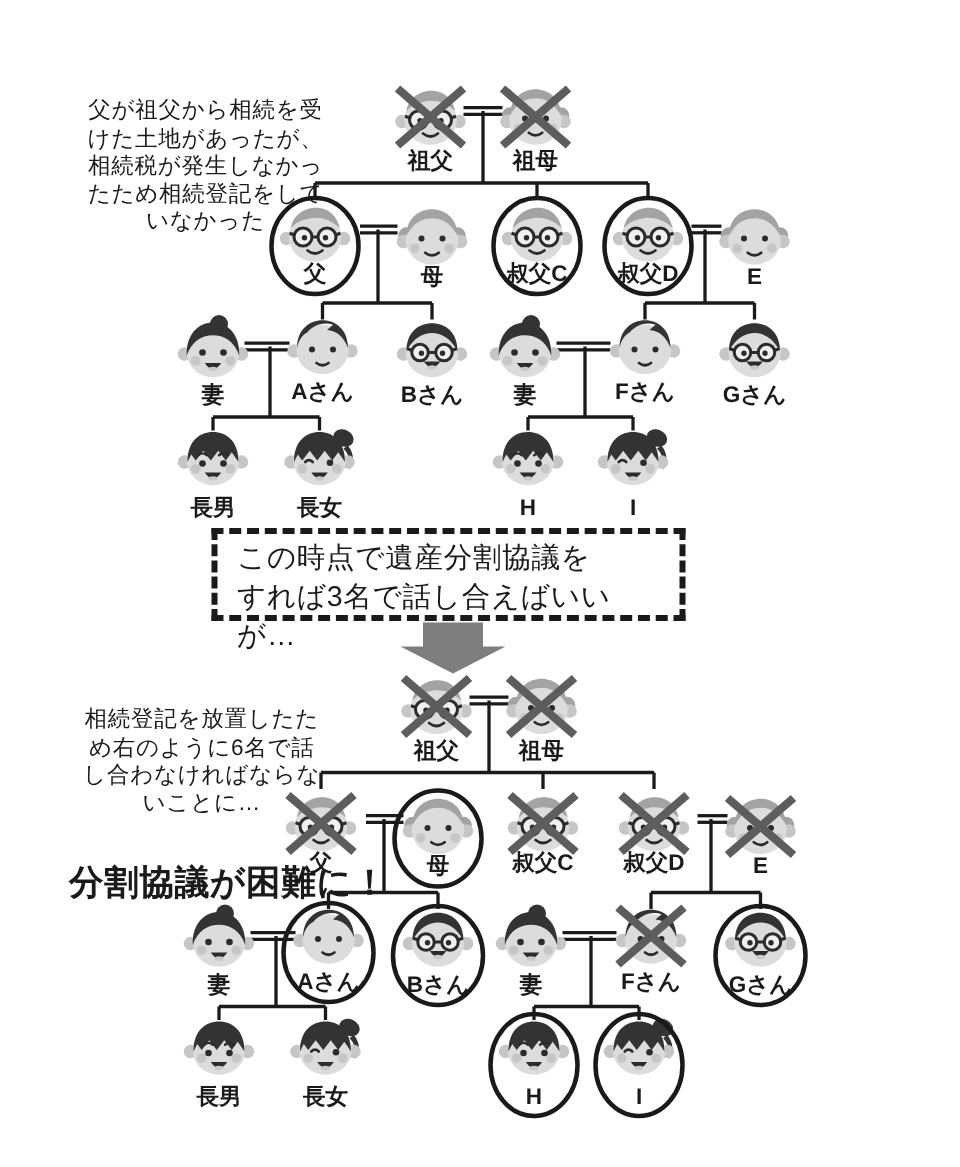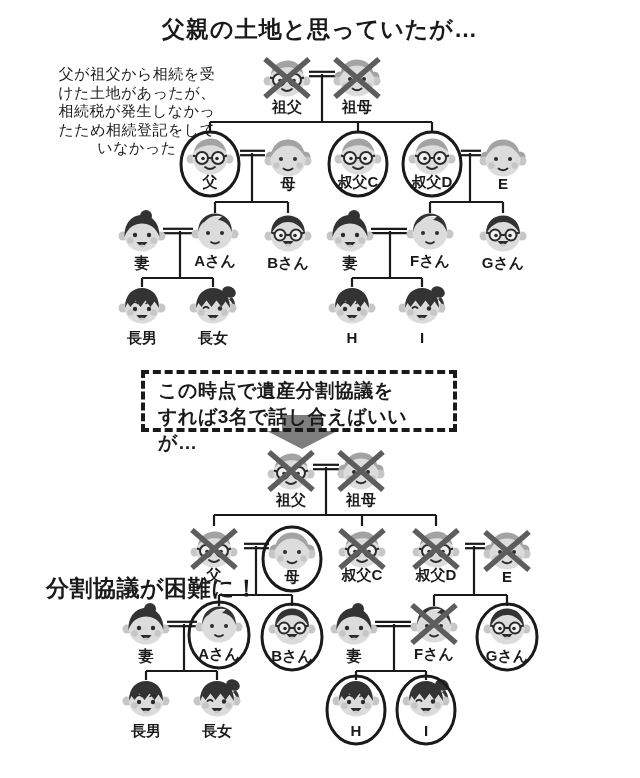--- a/index.html
+++ b/index.html
@@ -31,7 +31,6 @@
 <body>
 
 <div class="page">
-  <div class="abs title">父親の土地と思っていたが…</div>
   <div class="abs note note-top">父が祖父から相続を受
 けた土地があったが、
 相続税が発生しなかっ

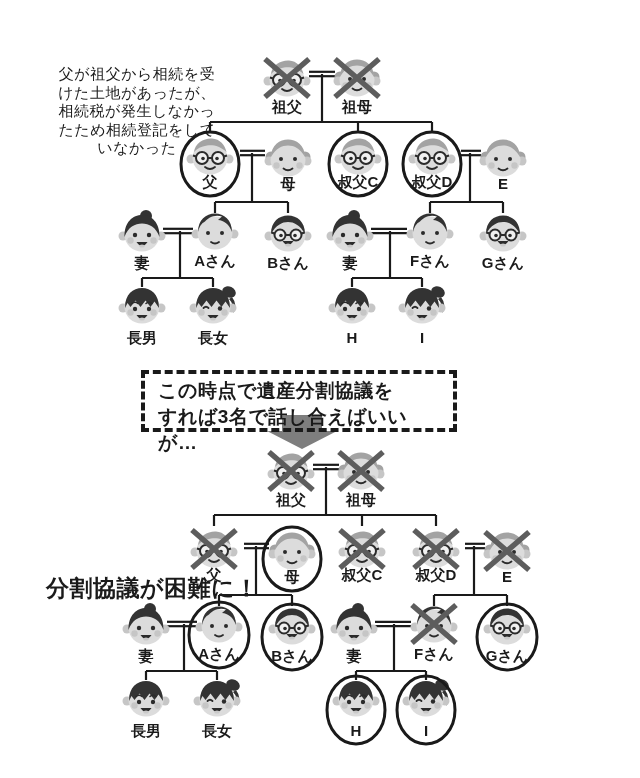--- a/index.html
+++ b/index.html
@@ -18,9 +18,9 @@
   .note-bottom{left:47px;top:471px;width:175px;}
   .warning{left:46px;top:573px;font-size:23px;font-weight:bold;letter-spacing:0.5px;}
   .dashed-box{
-    left:141px;top:370px;width:316px;height:62px;box-sizing:border-box;
+    left:141px;top:352px;width:316px;height:62px;box-sizing:border-box;
     border:4px dashed #1a1a1a;padding:4px 8px 0 13px;
-    font-size:19px;font-weight:bold;line-height:26px;letter-spacing:0.5px;
+    font-size:19px;font-weight:normal;line-height:26px;letter-spacing:0.5px;
   }
   .canvas text{
     font-family:"Liberation Sans","DejaVu Sans",sans-serif;

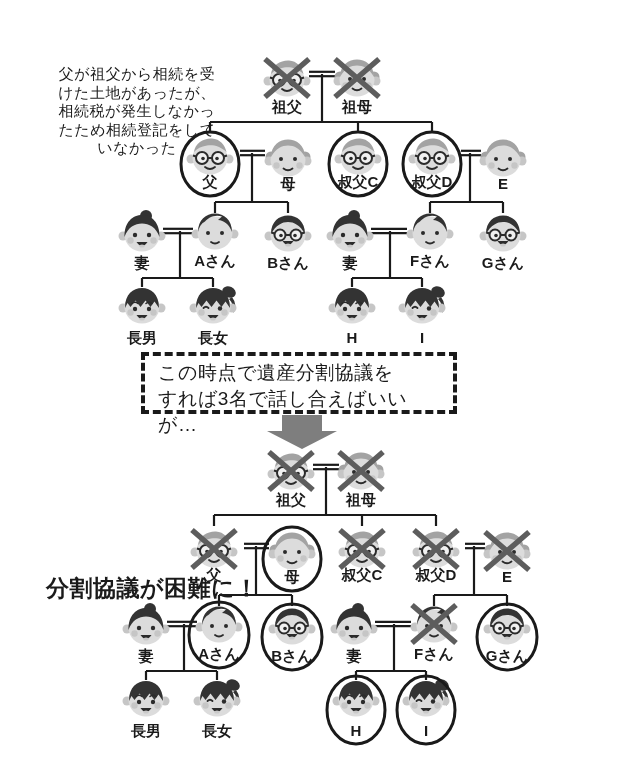--- a/index.html
+++ b/index.html
@@ -38,6 +38,10 @@
 いなかった</div>
   <div class="abs dashed-box"><span>この時点で遺産分割協議を
 すれば3名で話し合えばいいが…</span></div>
+  <div class="abs note note-bottom">相続登記を放置したた
+め右のように6名で話
+し合わなければならな
+いことに…</div>
   <div class="abs warning">分割協議が困難に！</div>
   <svg class="canvas" id="tree-svg" width="640" height="778" viewBox="0 0 640 778">
       <g>

